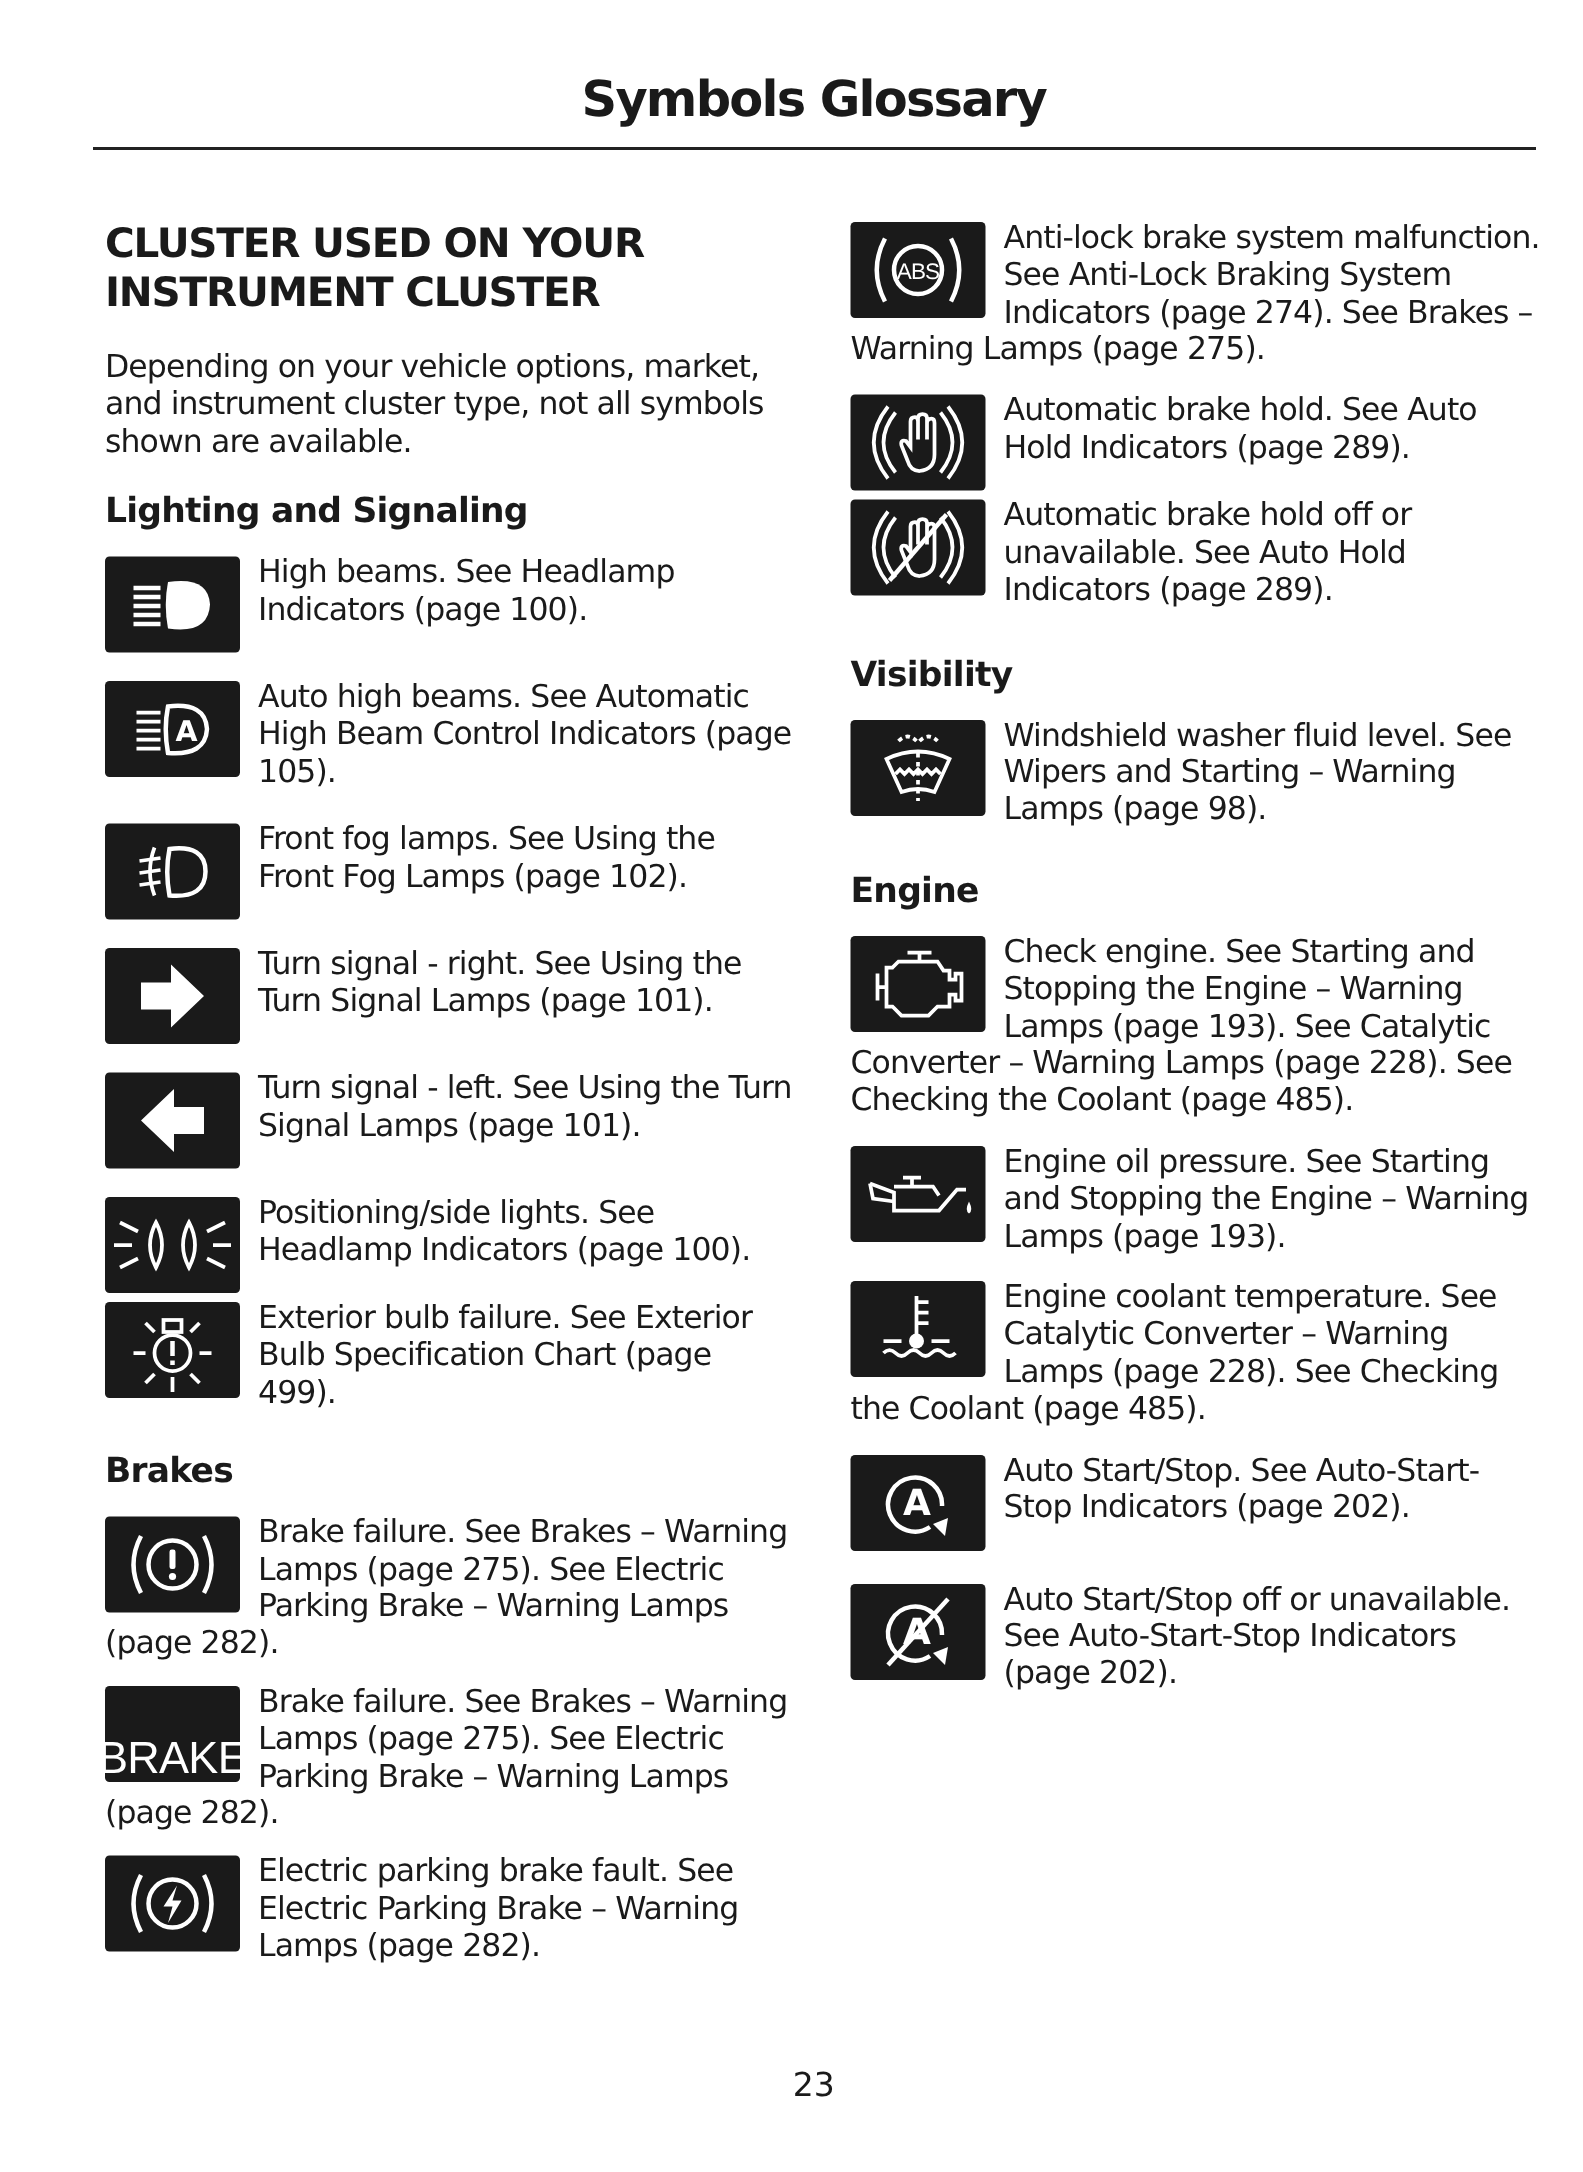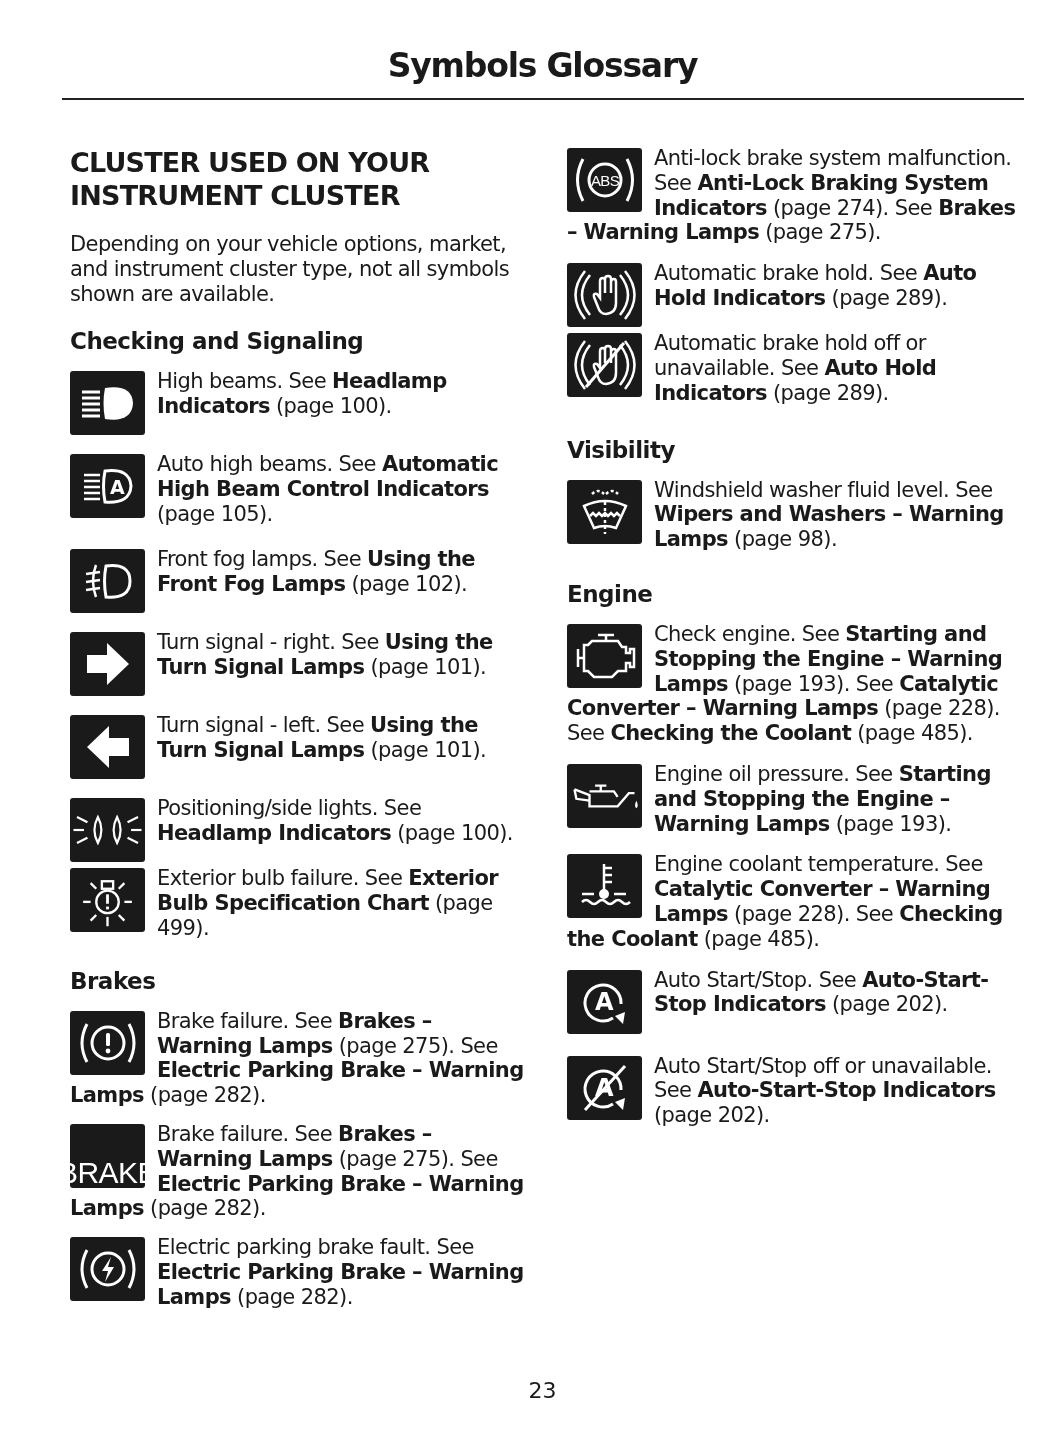--- a/index.html
+++ b/index.html
@@ -15,7 +15,7 @@
   .intro{font-size:21px;line-height:25px;margin:20px 0 0 0;letter-spacing:-0.6px;}
   .h2{font-size:23px;font-weight:bold;letter-spacing:-0.5px;line-height:28px;}
   .entry{position:relative;font-size:21px;line-height:24.8px;letter-spacing:-0.6px;}
-  .entry .icon{float:left;width:75px;height:64px;background:#1a1a1a;border-radius:3px;
+  .entry .icon{float:left;width:90px;height:64px;background:#1a1a1a;border-radius:3px;
        margin:2px 12px 4px 0;display:flex;align-items:center;justify-content:center;}
   .entry .icon svg{display:block;}
   .entry b{font-weight:bold;}

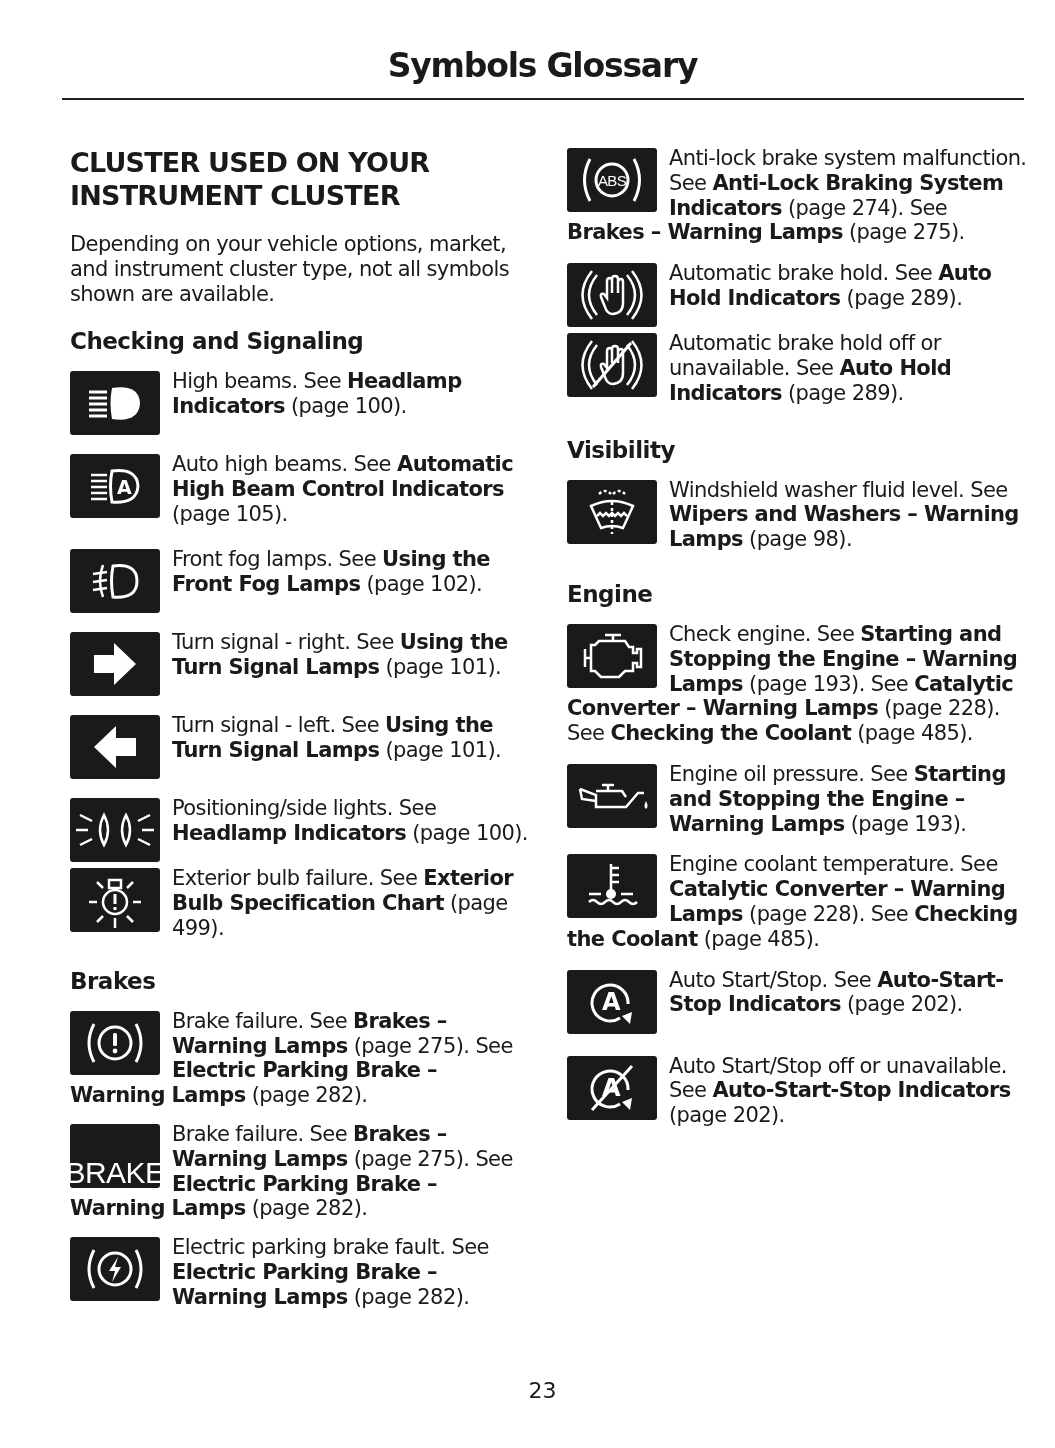--- a/index.html
+++ b/index.html
@@ -18,7 +18,7 @@
   .entry .icon{float:left;width:90px;height:64px;background:#1a1a1a;border-radius:3px;
        margin:2px 12px 4px 0;display:flex;align-items:center;justify-content:center;}
   .entry .icon svg{display:block;}
-  .entry b{font-weight:bold;}
+  .entry b{font-weight:normal;}
   .entry::after{content:"";display:block;clear:both;}
   .page-number{position:absolute;top:1378px;left:0;width:1085px;text-align:center;font-size:22px;}
   .brake-text{color:#fff;font-family:"Liberation Sans",sans-serif;font-size:30px;letter-spacing:-0.5px;margin-top:35px;}

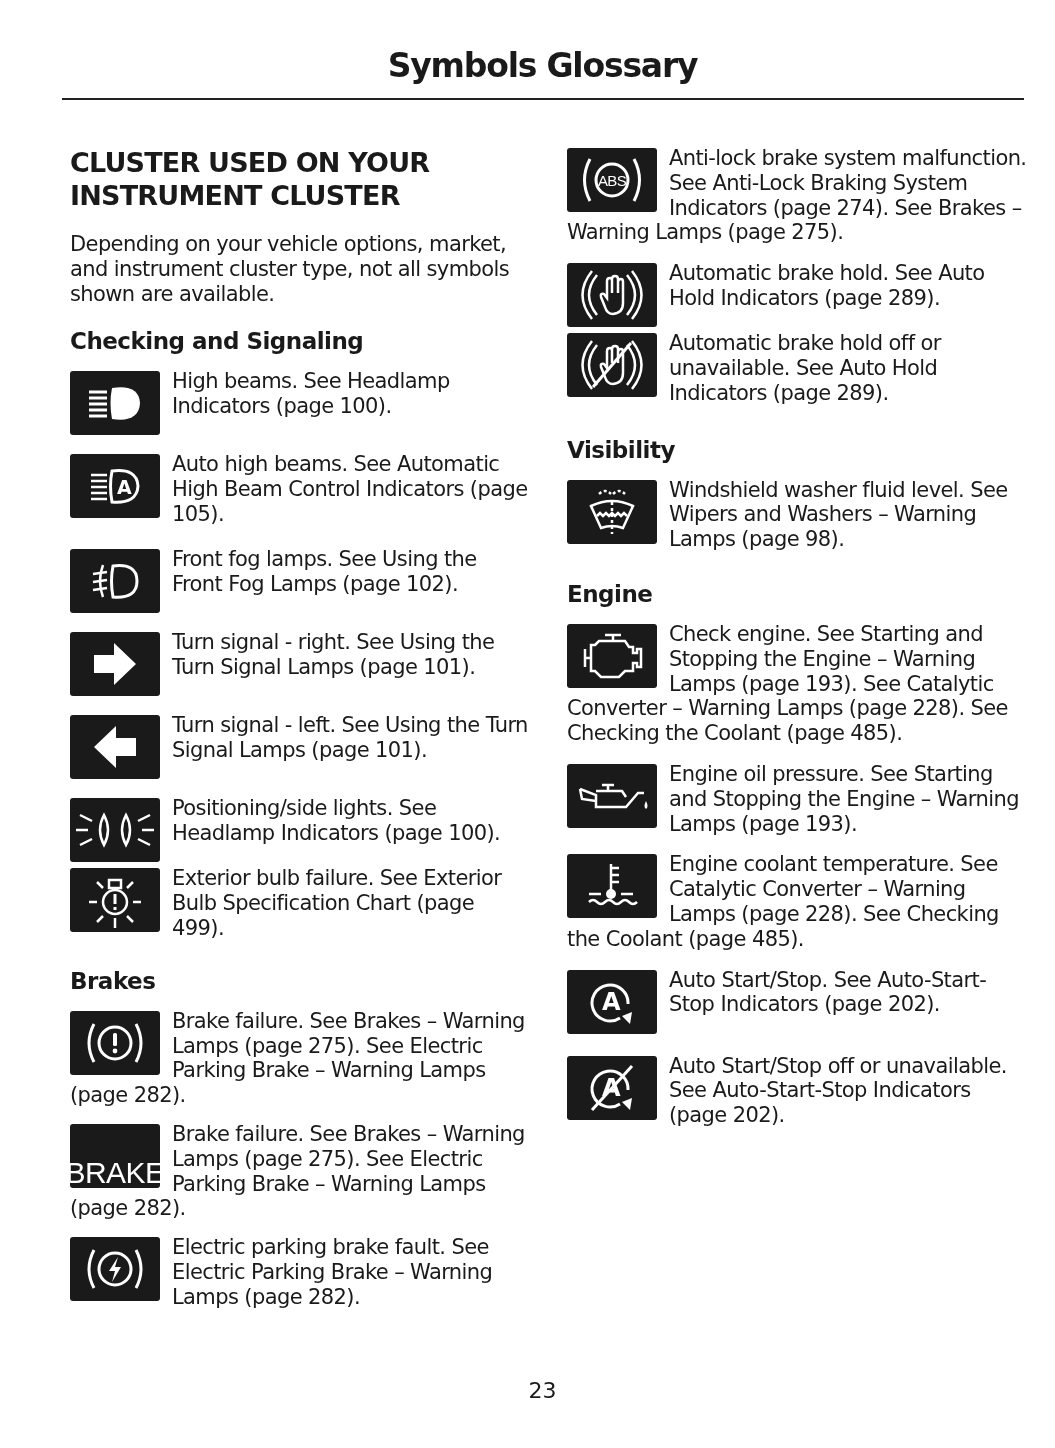--- a/index.html
+++ b/index.html
@@ -33,7 +33,7 @@
   <div class="h1">CLUSTER USED ON YOUR INSTRUMENT CLUSTER</div>
   <div class="intro">Depending on your vehicle options, market, and instrument cluster type, not all symbols shown are available.</div>
 
-  <div class="h2" style="margin-top:20px">Checking and Signaling</div>
+  <div class="h2" style="margin-top:20px">Lighting and Signaling</div>
 
   <div class="entry" style="margin-top:14px">
     <div class="icon">

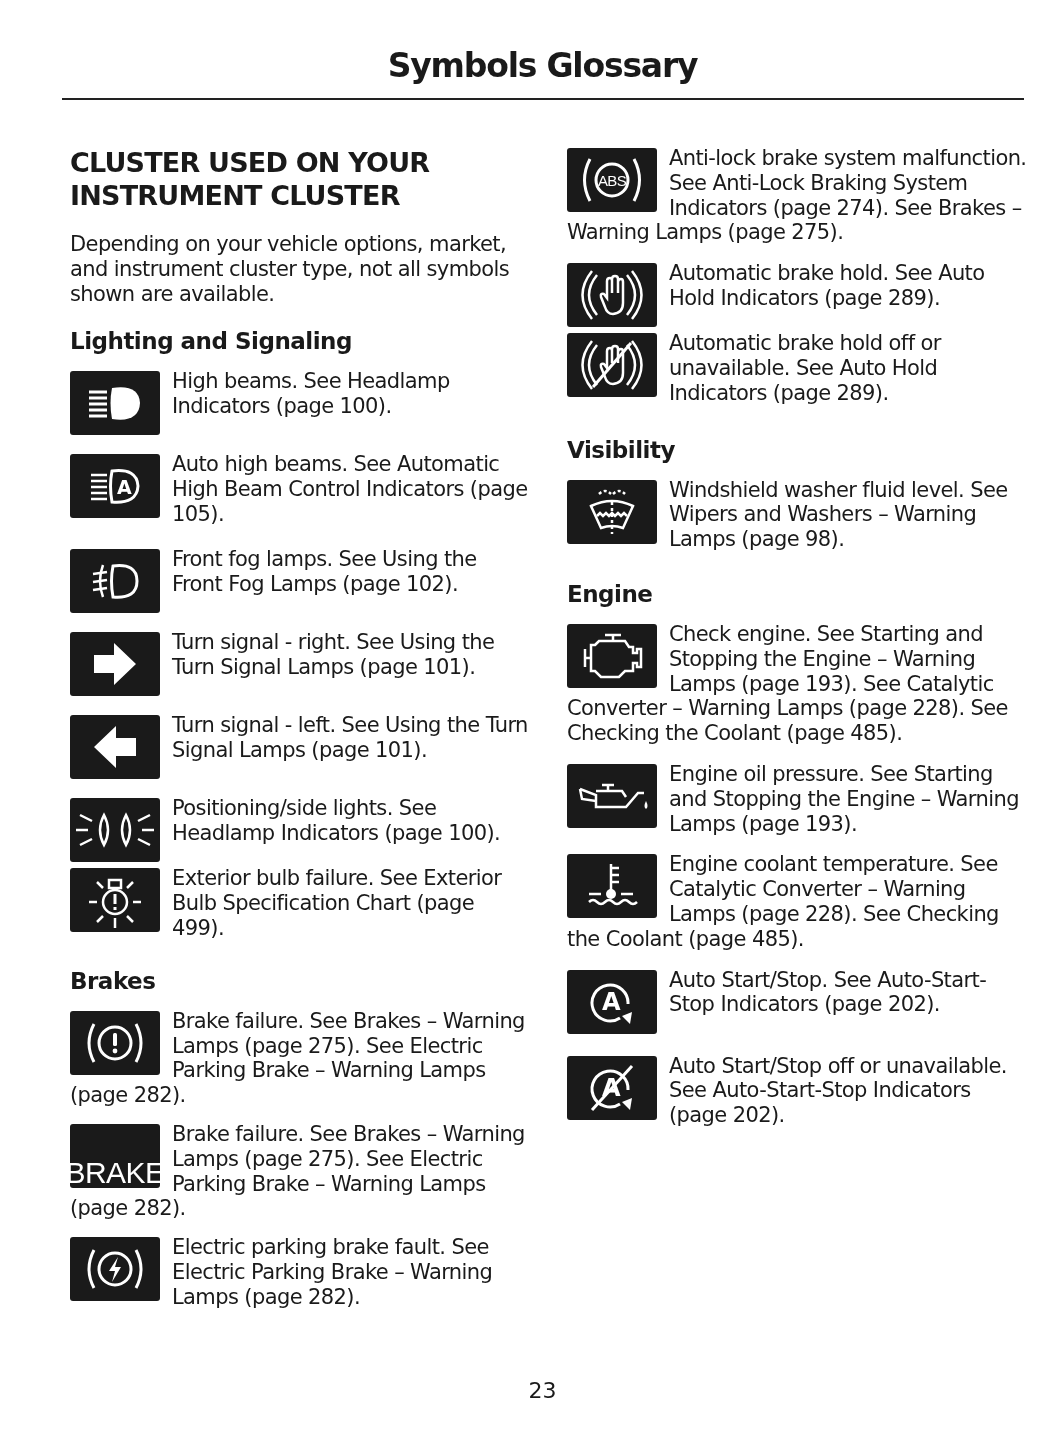--- a/index.html
+++ b/index.html
@@ -239,7 +239,7 @@
           </g>
         </svg>
     </div>
-    <span class="text">Windshield washer fluid level. See <b>Wipers and Washers – Warning Lamps</b> (page 98).</span>
+    <span class="text">Windshield washer fluid level. See <b>Wipers and Starting – Warning Lamps</b> (page 98).</span>
   </div>
 
   <div class="h2" style="margin-top:28px">Engine</div>

